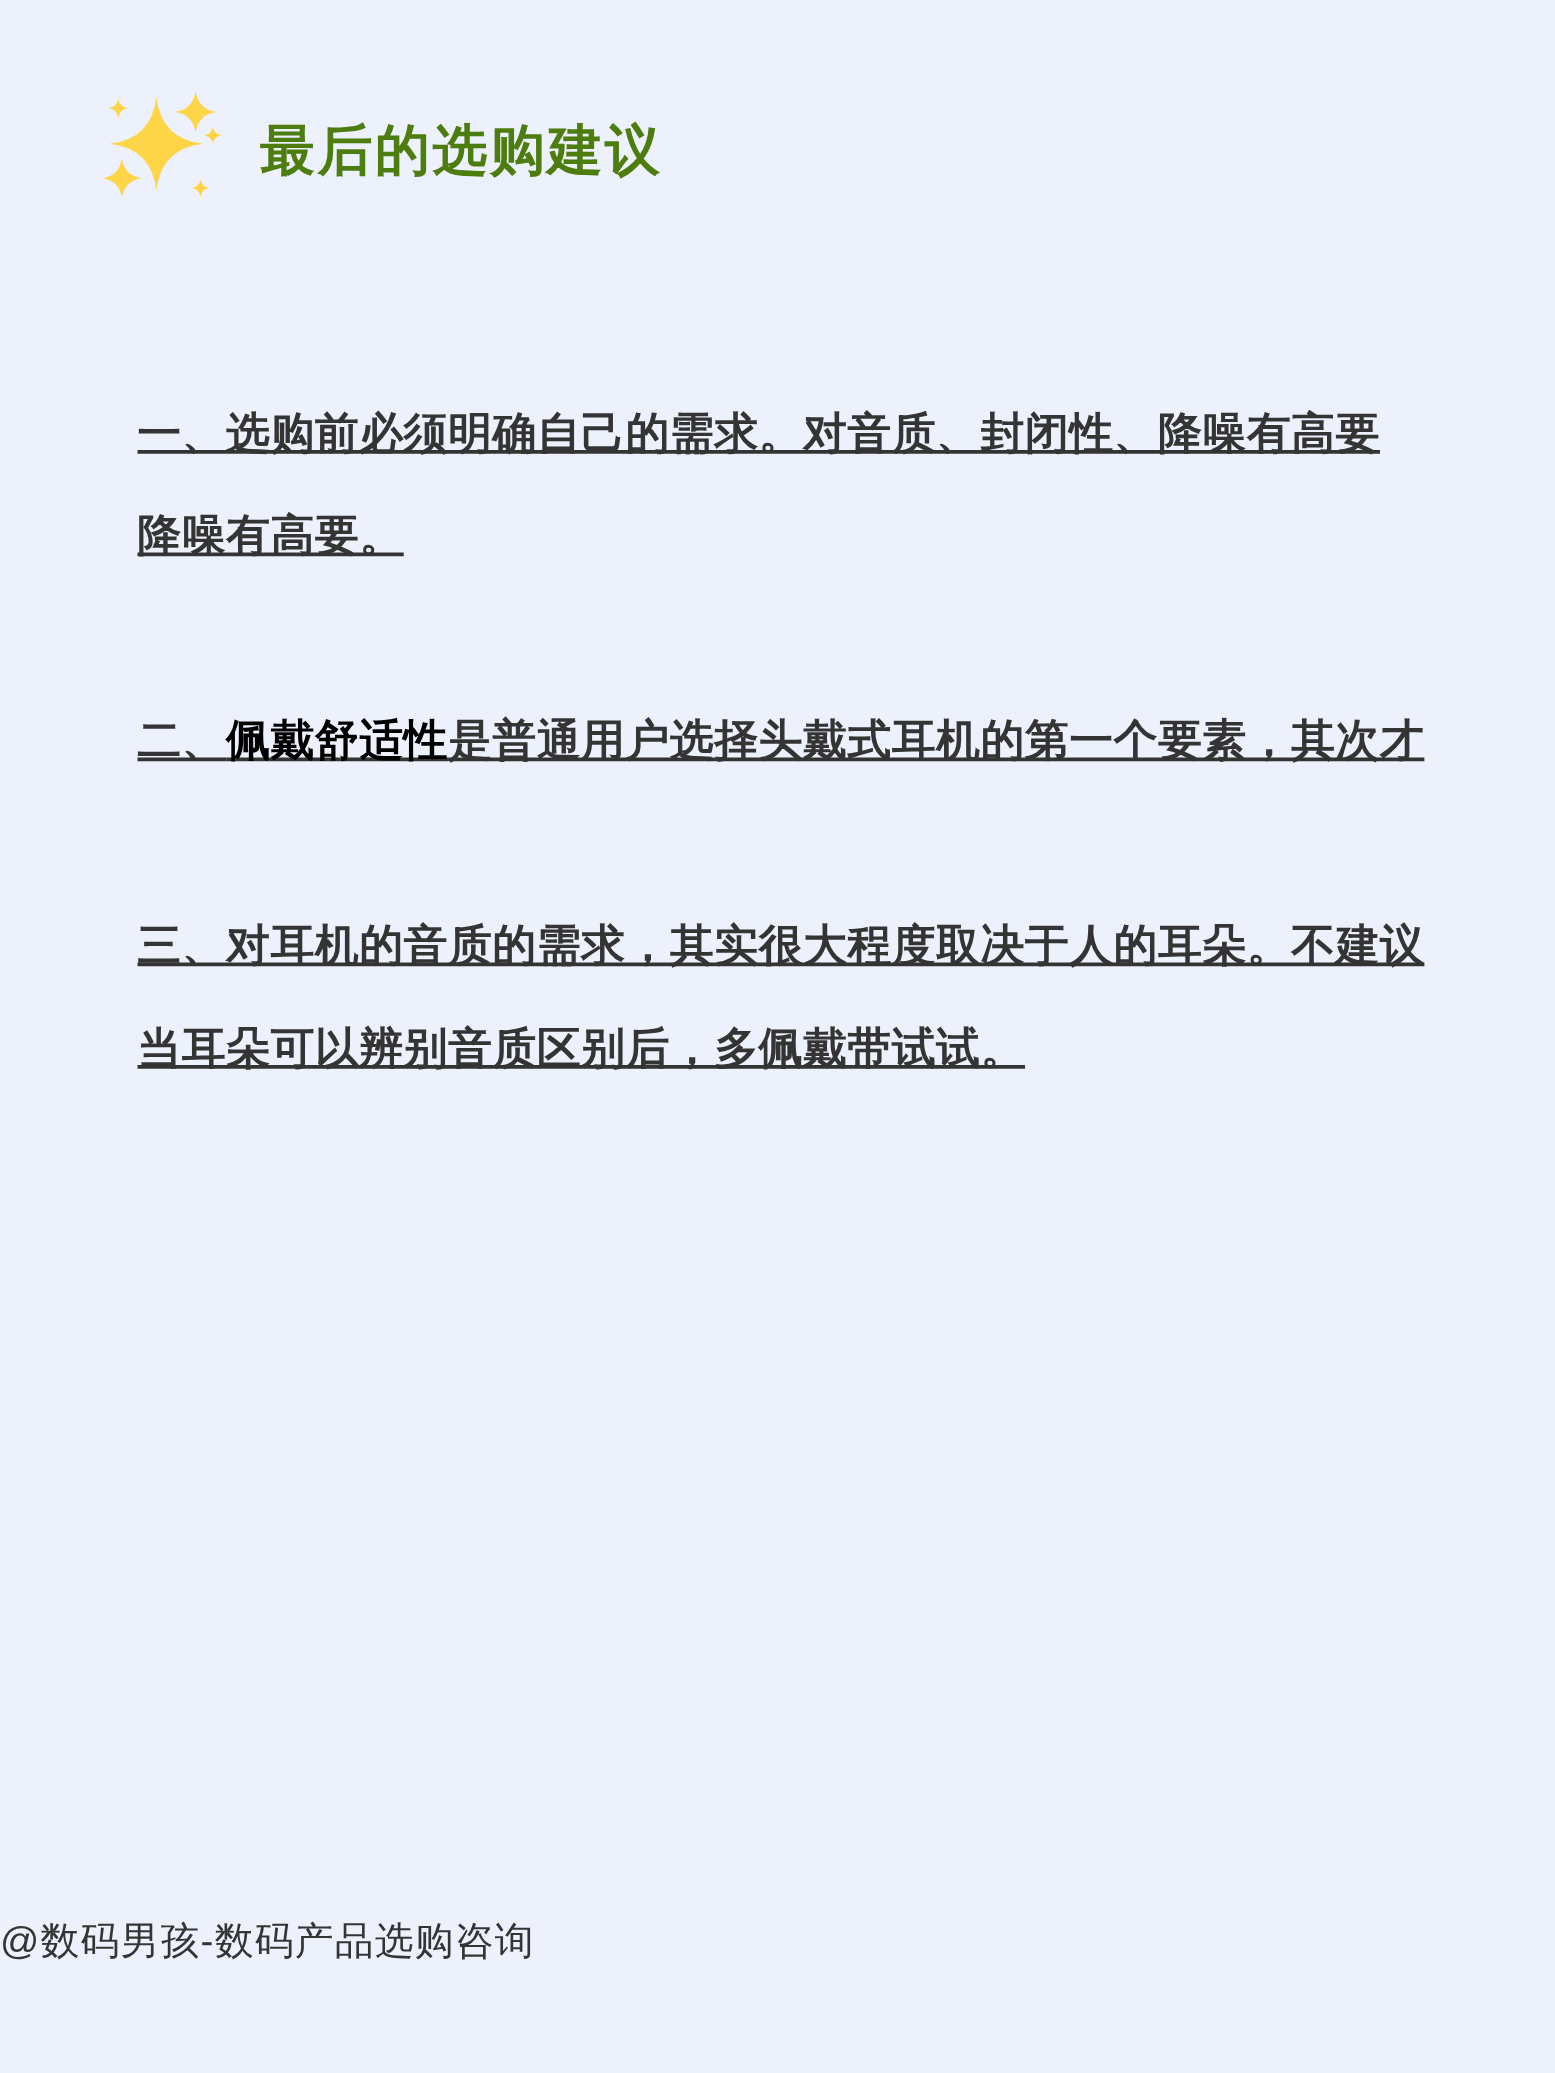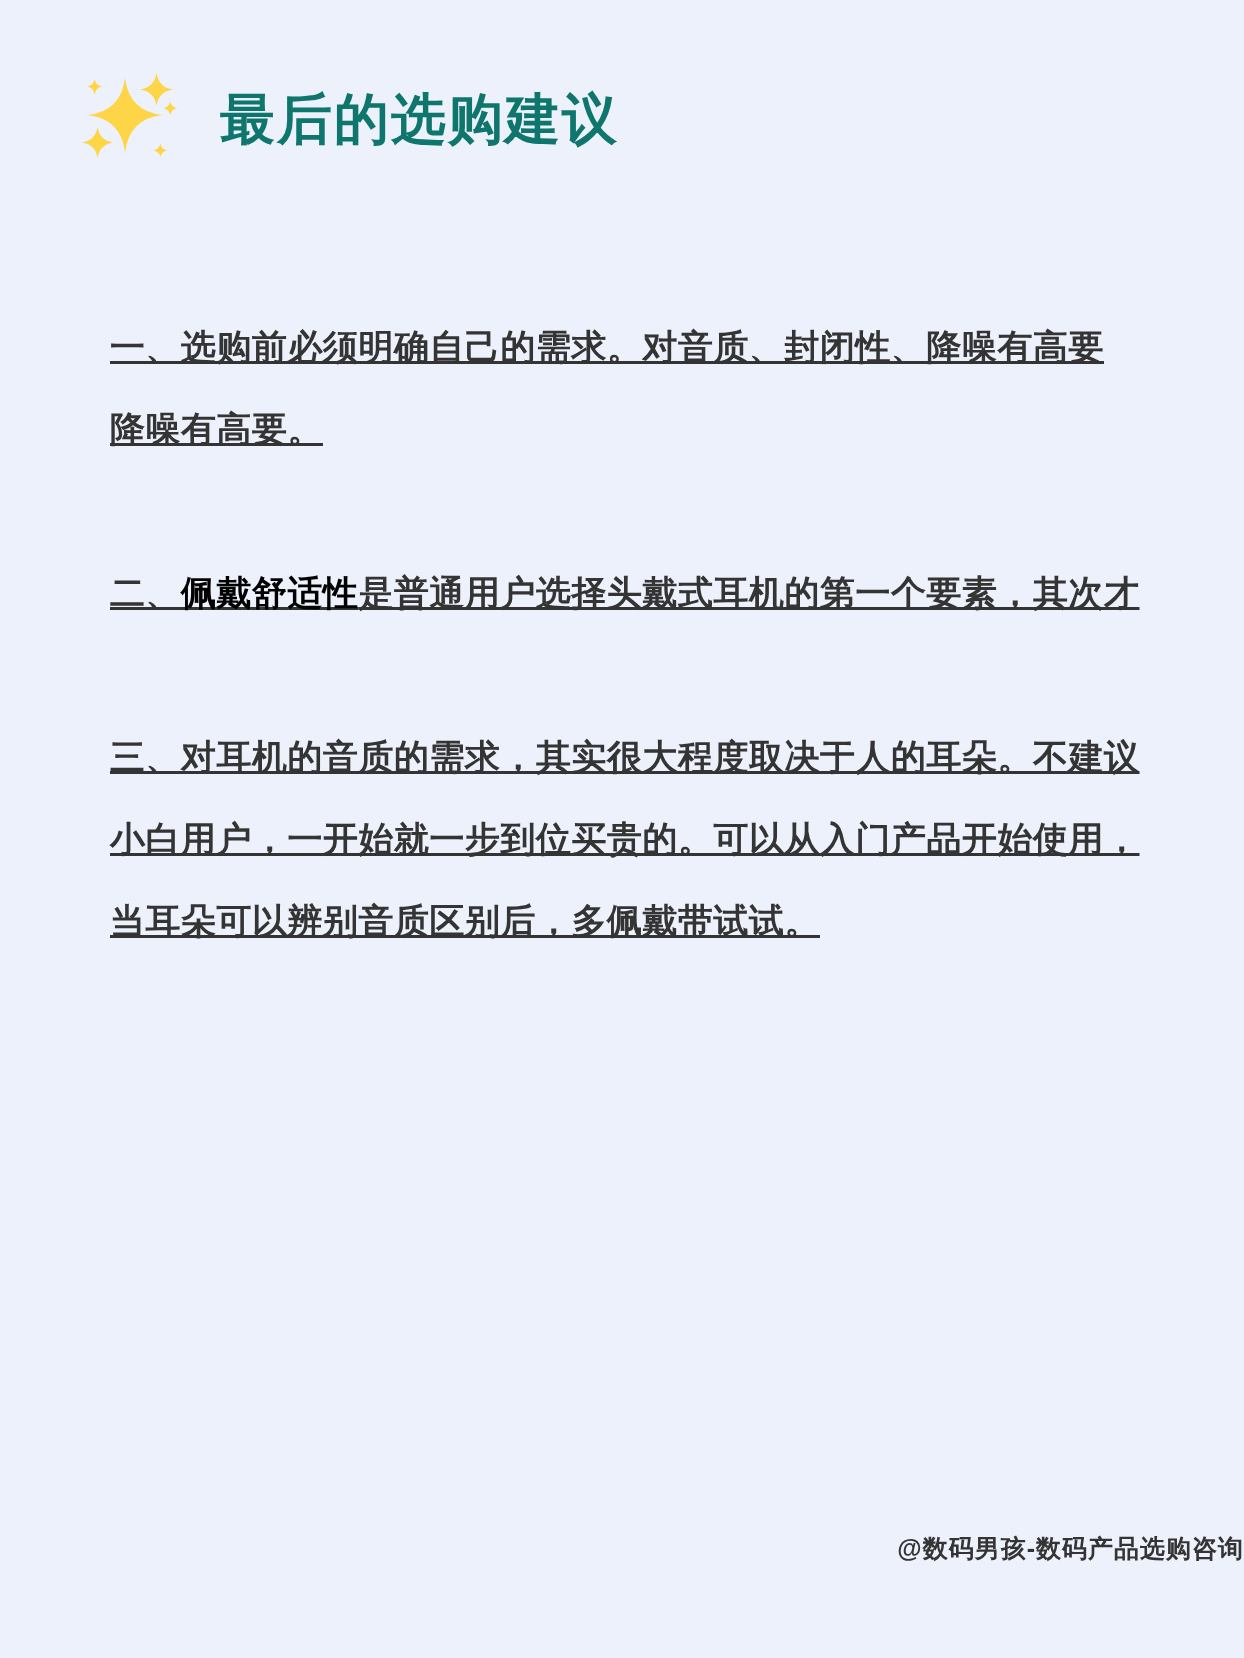--- a/index.html
+++ b/index.html
@@ -28,10 +28,10 @@
     height: 108px;
   }
   .page-title {
-    margin: 16px;
-    font-size: 55px;
+    margin: 4px;
+    font-size: 44px;
     font-weight: 700;
-    color: #0f766e;
+    color: #4d7c0f;
     letter-spacing: 2px;
     white-space: nowrap;
   }

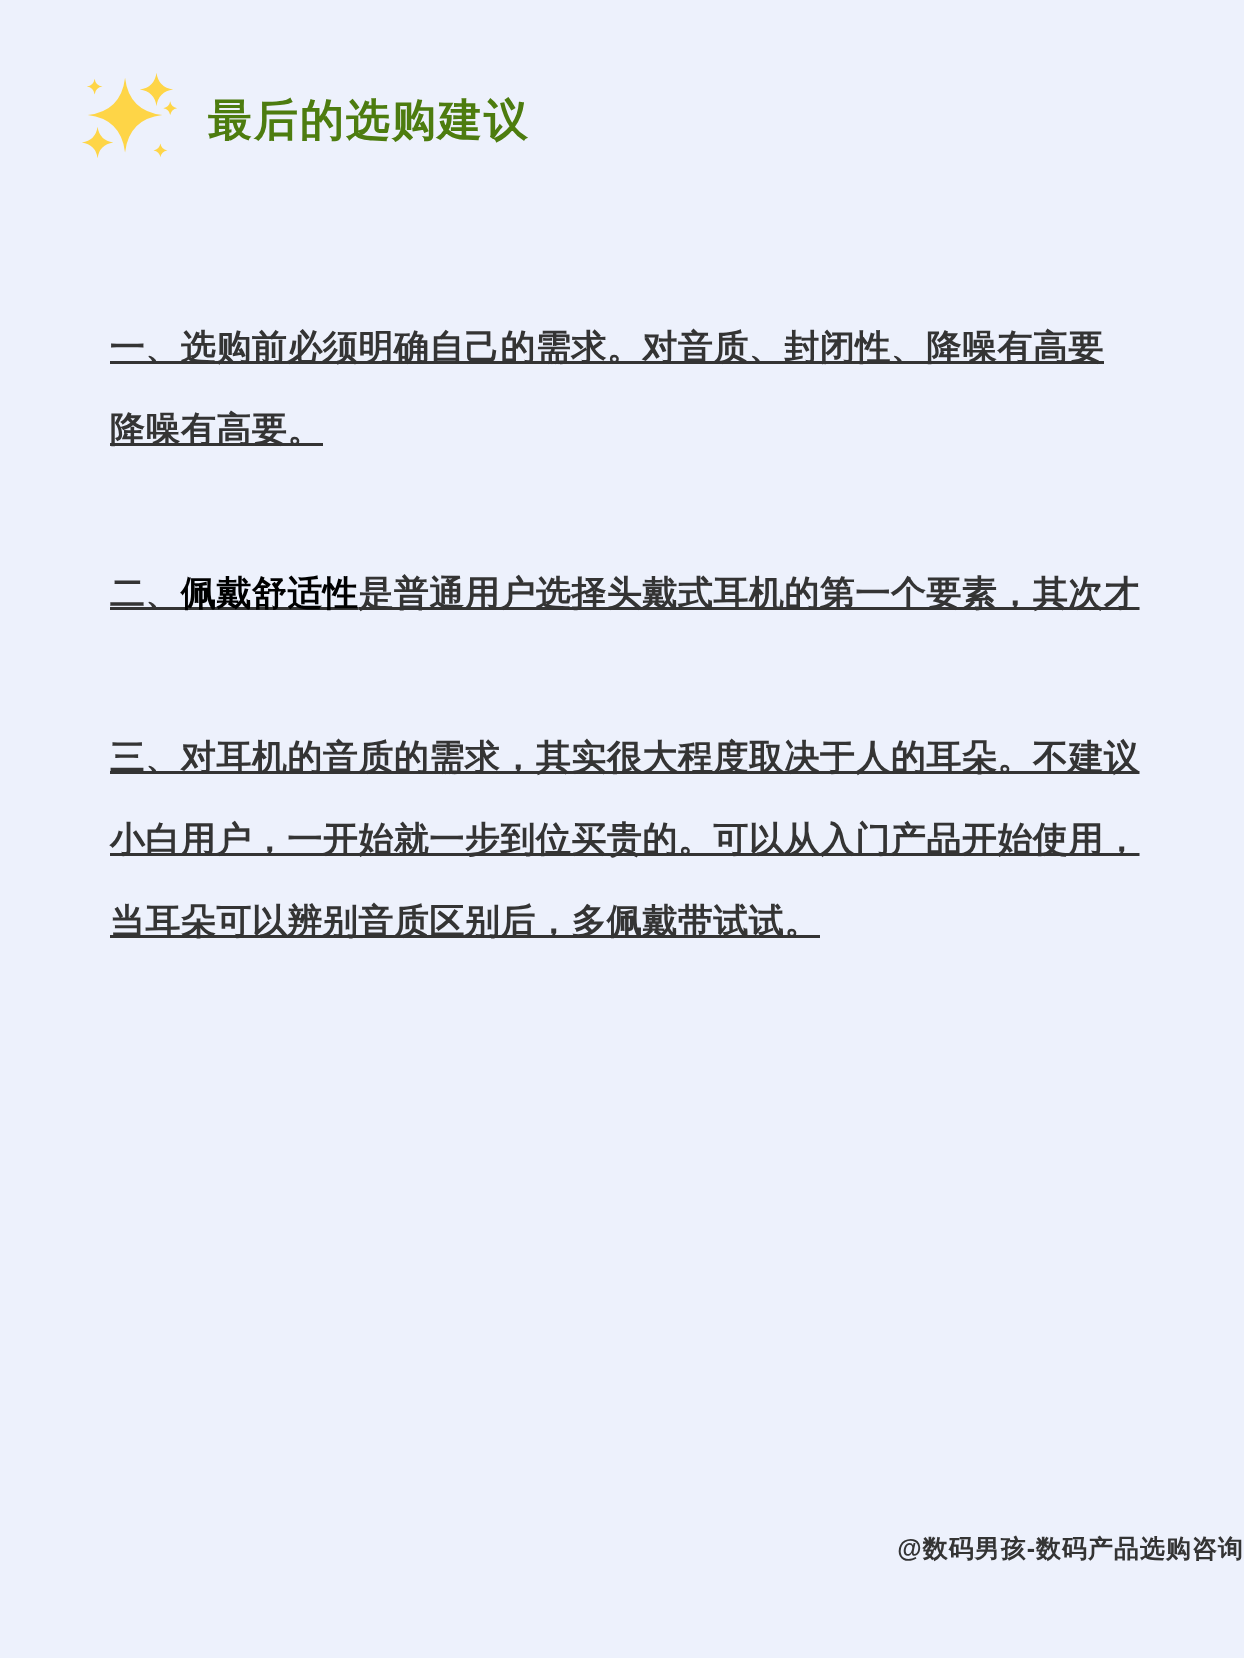--- a/index.html
+++ b/index.html
@@ -102,7 +102,6 @@
 
     <div class="para">
       <div class="line">三、对耳机的音质的需求，其实很大程度取决于人的耳朵。不建议</div>
-      <div class="line">小白用户，一开始就一步到位买贵的。可以从入门产品开始使用，</div>
       <div class="line">当耳朵可以辨别音质区别后，多佩戴带试试。</div>
     </div>
 

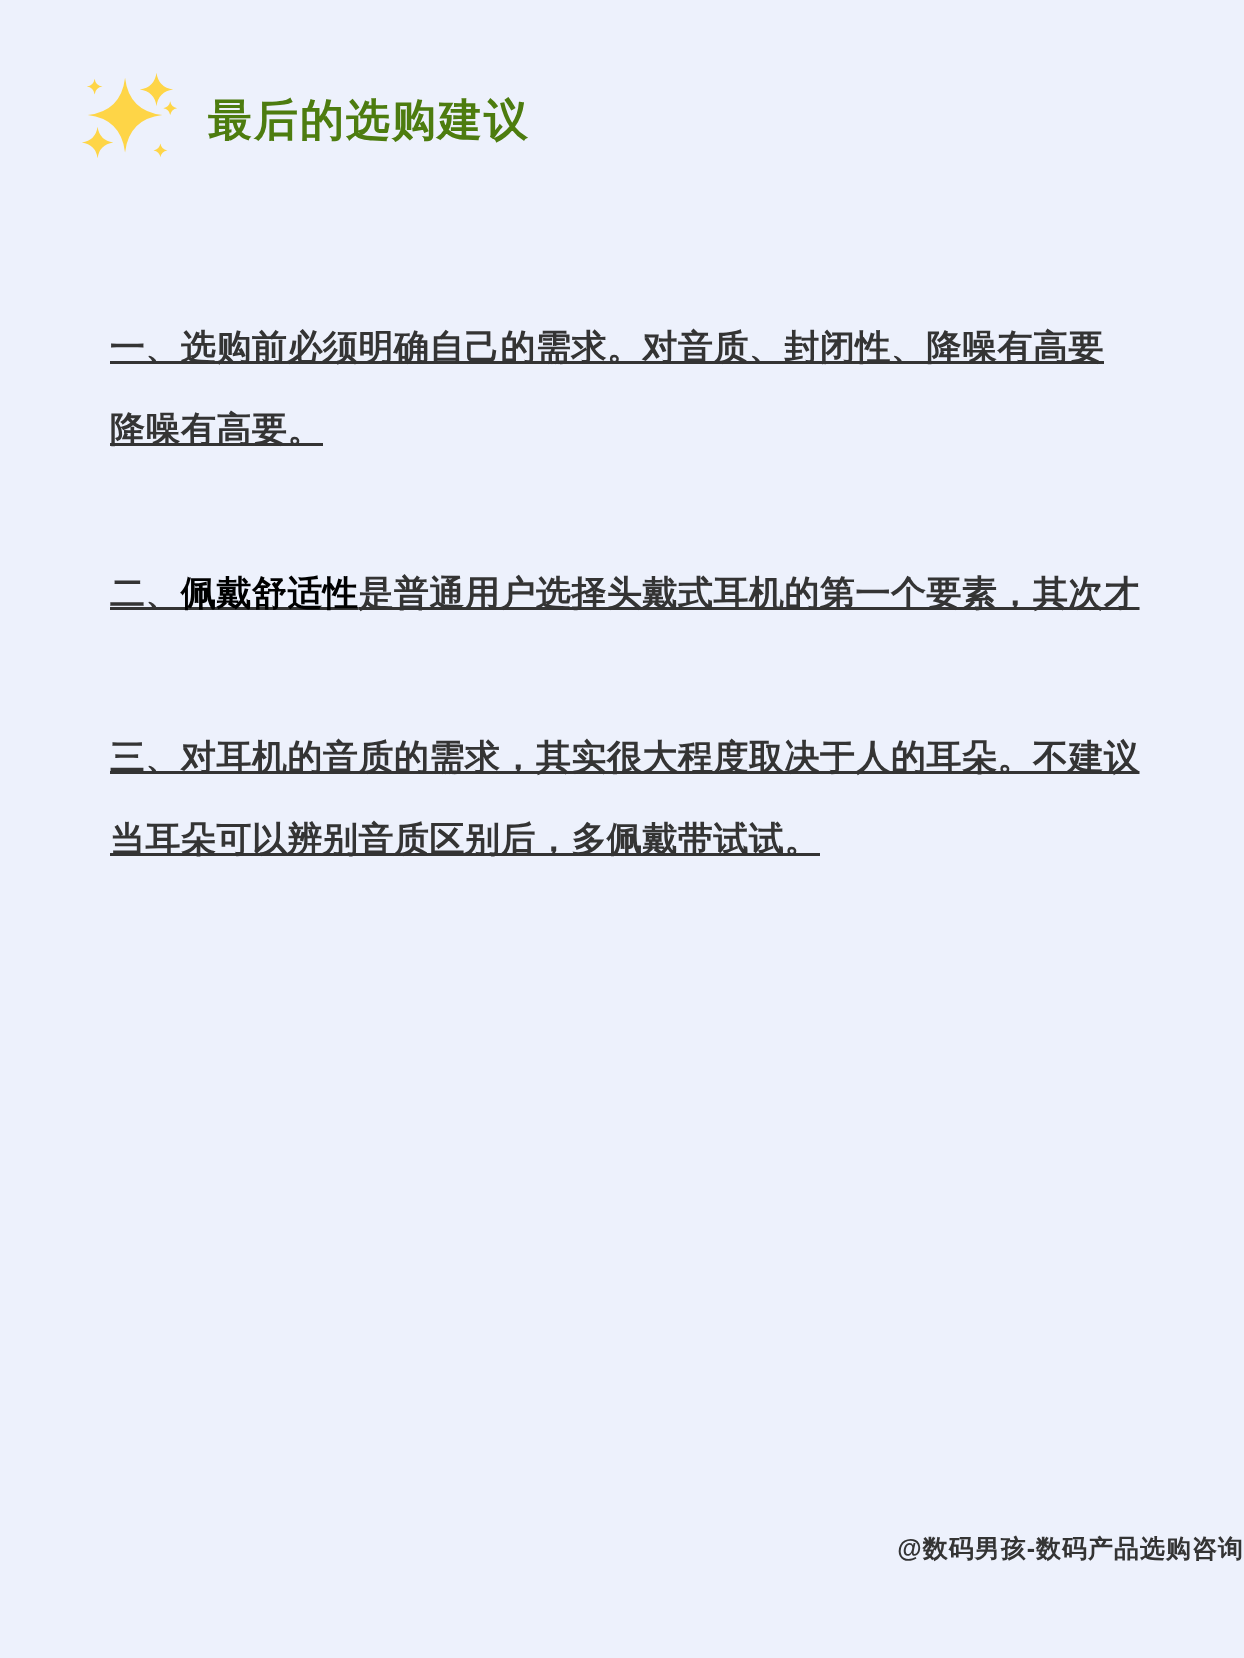--- a/index.html
+++ b/index.html
@@ -63,9 +63,9 @@
     top: 1532px;
     left: 0;
     width: 100%;
-    text-align: right;
-    font-size: 25px;
-    font-weight: 700;
+    text-align: left;
+    font-size: 31px;
+    font-weight: 400;
     color: #343434;
     letter-spacing: 1px;
   }

